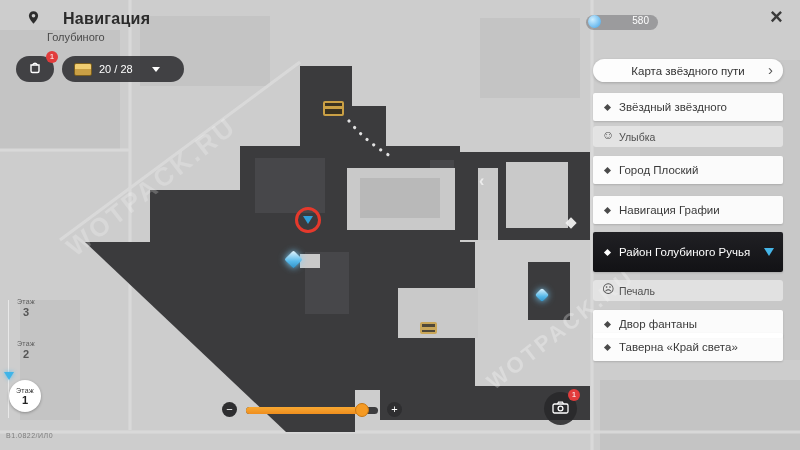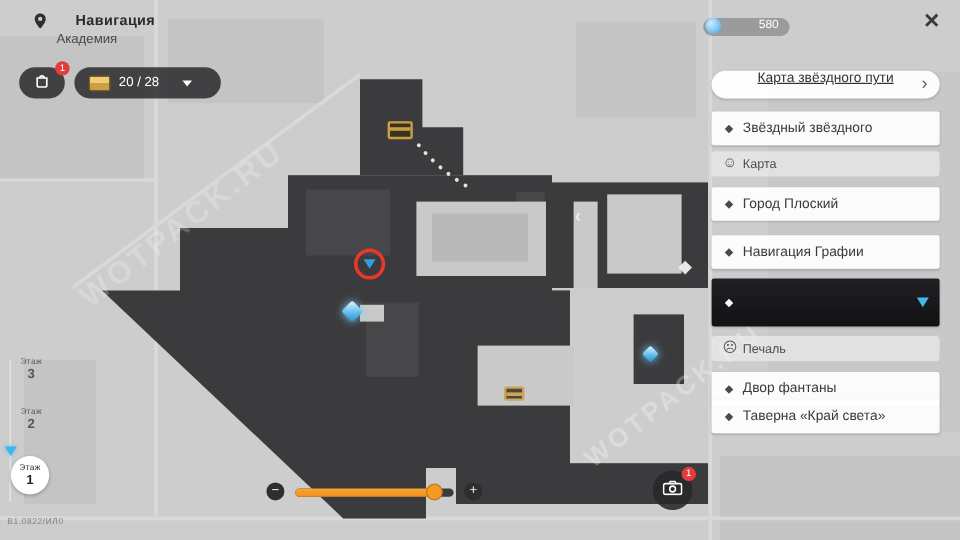--- a/index.html
+++ b/index.html
@@ -10,7 +10,7 @@
   
   .hdr{left:26px;top:10px;display:flex;gap:6px;}
   .hdr-txt{display:flex;flex-direction:column;}
-  .hdr-title{font-size:12px;font-weight:bold;color:#2b2b2b;letter-spacing:.3px;padding-left:16px;}
+  .hdr-title{font-size:16px;font-weight:bold;color:#2b2b2b;letter-spacing:.3px;padding-left:16px;}
   .hdr-sub{font-size:11px;color:#4a4a4a;margin-top:3px;}
 
   

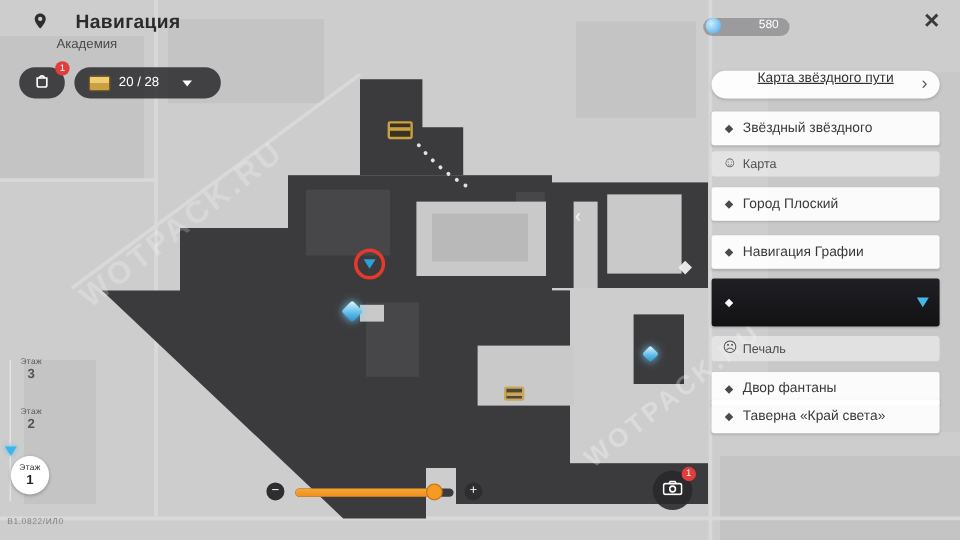--- a/index.html
+++ b/index.html
@@ -167,7 +167,7 @@
     </span>
     <span class="hdr-txt">
       <span class="hdr-title">Навигация</span>
-      <span class="hdr-sub">Академия</span>
+      <span class="hdr-sub">Голубиного</span>
     </span>
   </div>
 

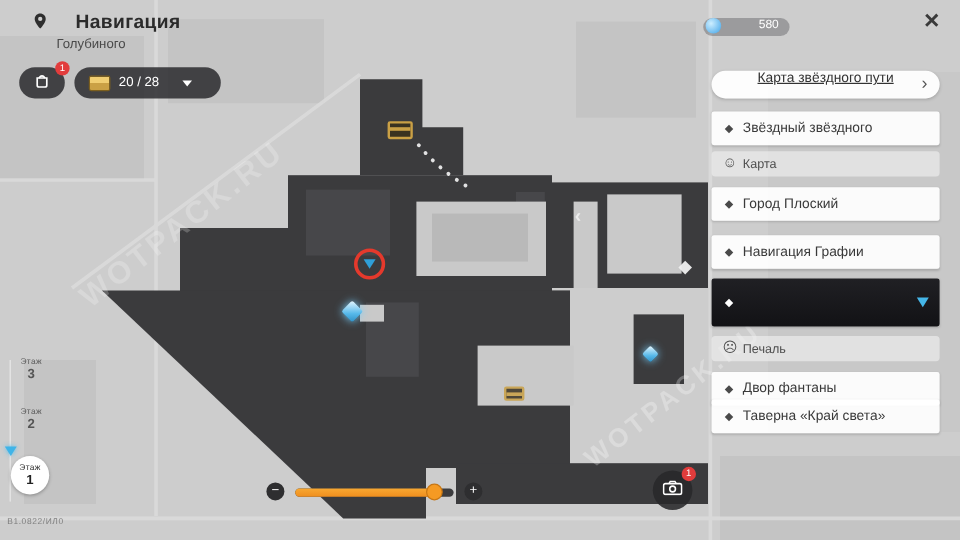--- a/index.html
+++ b/index.html
@@ -35,7 +35,7 @@
   .panel{left:593px;top:0;width:190px;}
   .map-btn{position:absolute;left:0;top:59px;width:190px;height:23px;border-radius:12px;
            background:rgba(255,255,255,.95);box-shadow:0 1px 3px rgba(0,0,0,.2);
-           font-size:11.5px;color:#333;display:flex;align-items:flex-start;justify-content:center;cursor:pointer;text-decoration:underline;}
+           font-size:11.5px;color:#333;display:flex;align-items:center;justify-content:center;cursor:pointer;}
   .map-btn-arrow{position:absolute;right:10px;top:2px;font-size:15px;color:#555;}
   .card{position:absolute;left:0;width:190px;height:28px;background:rgba(255,255,255,.93);
         border-radius:2px;box-shadow:0 1px 2px rgba(0,0,0,.15);display:flex;align-items:center;

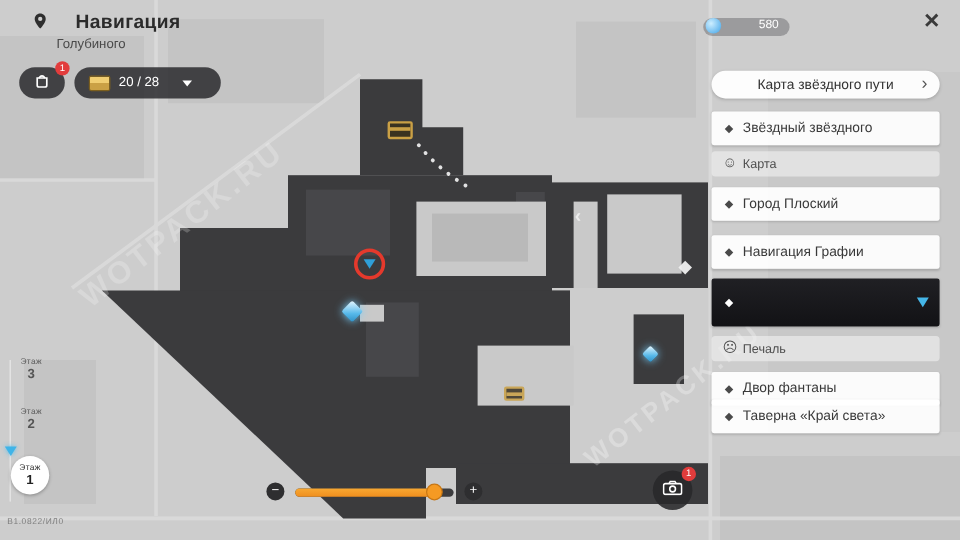--- a/index.html
+++ b/index.html
@@ -205,7 +205,7 @@
 
     <div class="section" style="top:126px">
       <span class="sec-ico">☺</span>
-      <span>Карта</span>
+      <span>Улыбка</span>
     </div>
 
     <div class="card" style="top:156px">

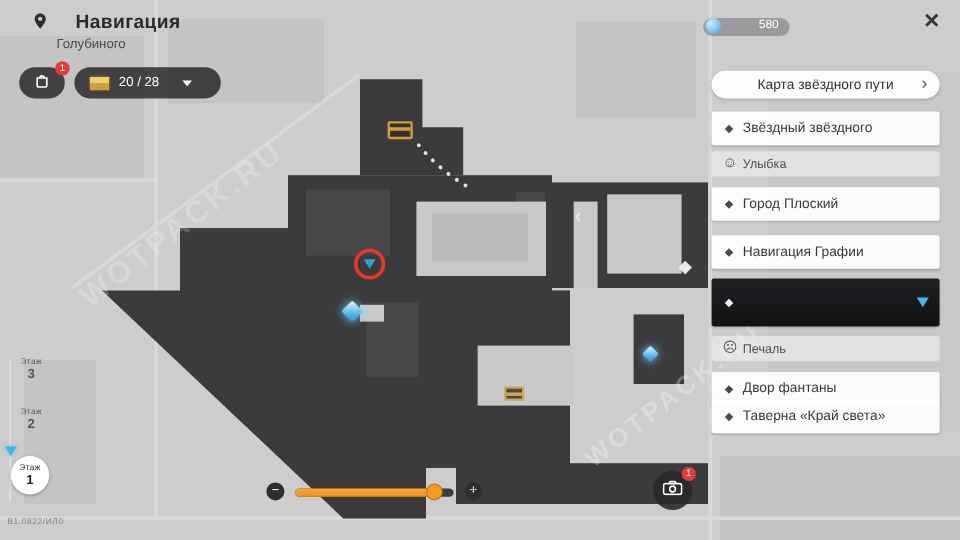--- a/index.html
+++ b/index.html
@@ -220,6 +220,7 @@
 
     <div class="card sel" style="top:232px">
       <span class="bullet"></span>
+      <span>Район Голубиного Ручья</span>
       <span class="sel-cursor"></span>
     </div>
 

